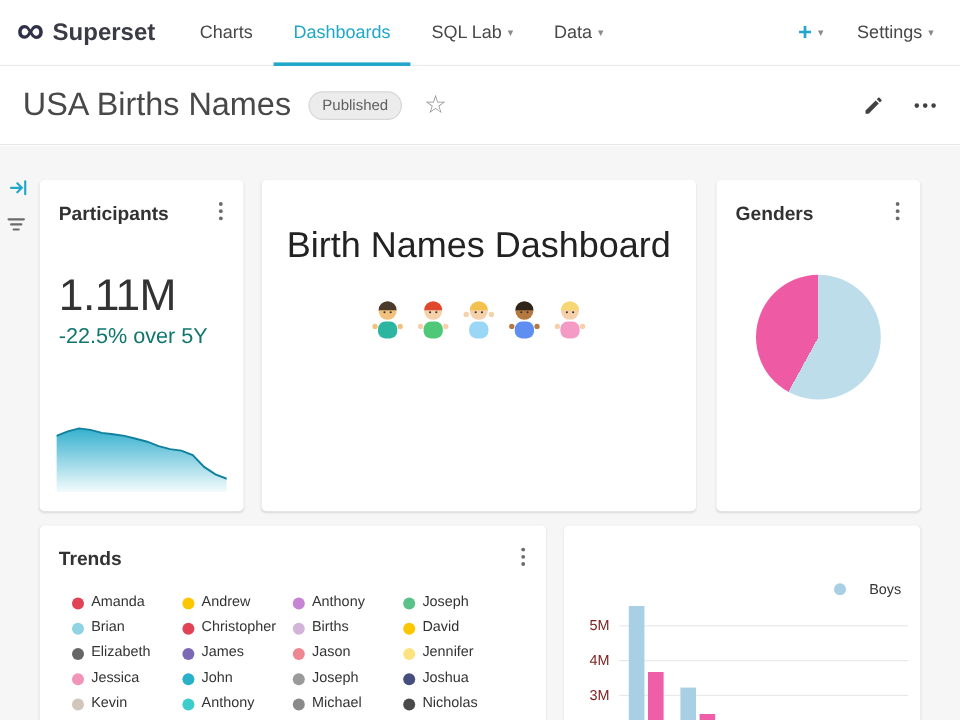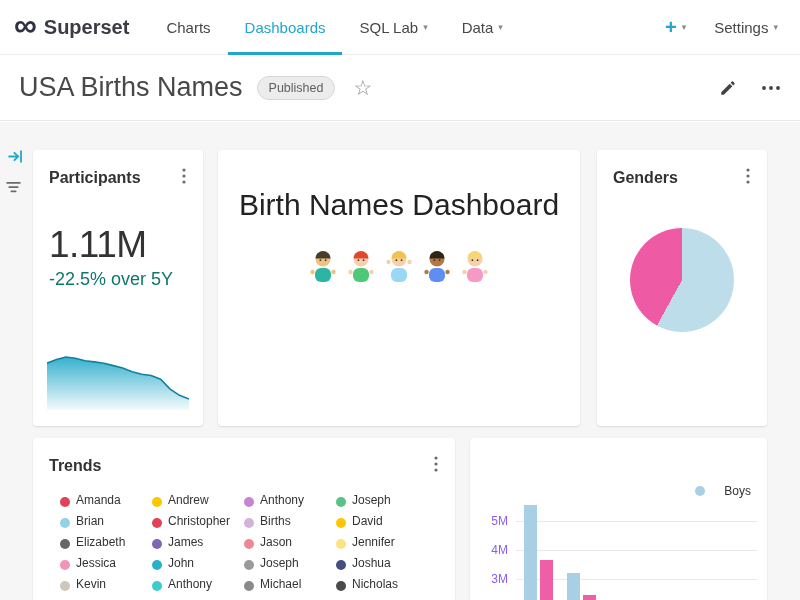--- a/index.html
+++ b/index.html
@@ -63,7 +63,7 @@
   .gbs-plot { position:absolute; left:34px; right:0; top:0; height:165px; }
   .gridline { position:absolute; left:0; right:0; height:1px; background:#e9e9e9; }
   .bar { position:absolute; bottom:0; width:13px; }
-  .ytick { position:absolute; left:0; width:26px; text-align:right; font-size:12px; color:#8b5cf6; }
+  .ytick { position:absolute; left:0; width:26px; text-align:right; font-size:12px; color:#7f1d1d; }
 </style>
 </head>
 <body>

